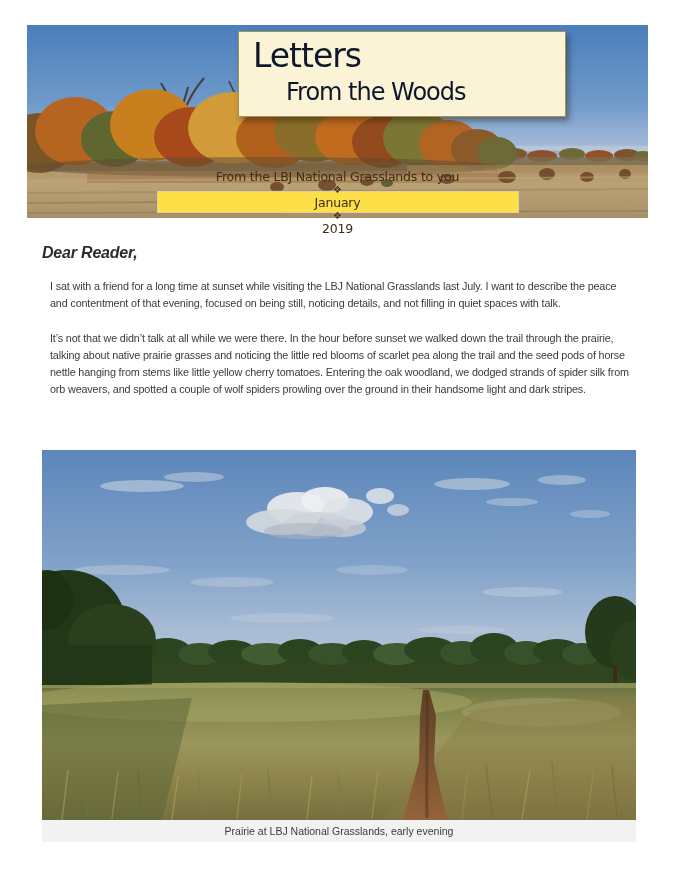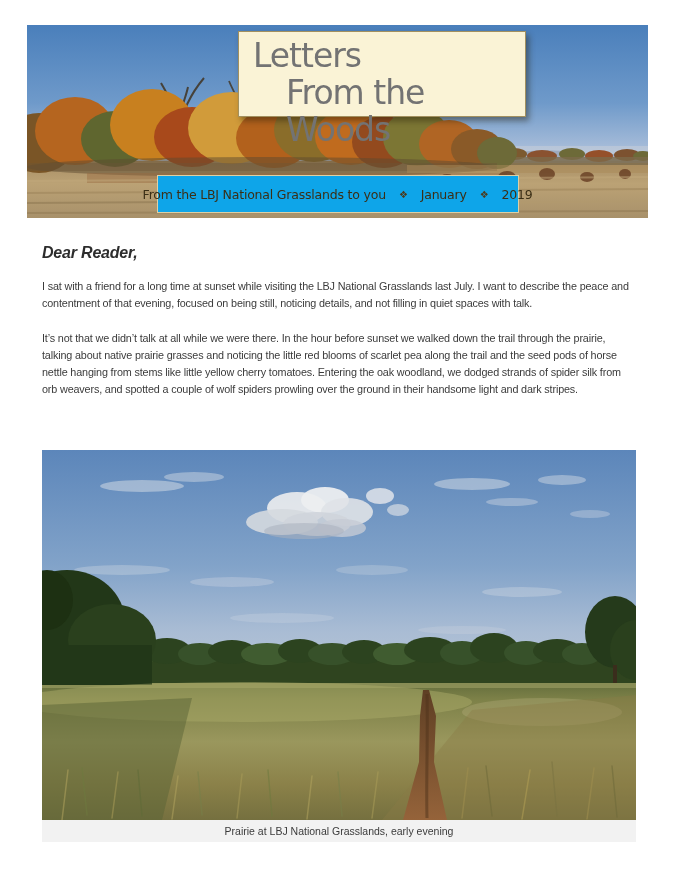--- a/index.html
+++ b/index.html
@@ -13,10 +13,10 @@
   .masthead { position:absolute; top:25px; left:27px; width:621px; height:193px; }
   .masthead svg { position:absolute; left:0; top:0; display:block; }
   .title-box {
-    position:absolute; left:211px; top:6px; width:288px; height:86px;
+    position:absolute; left:211px; top:6px; width:328px; height:86px;
     box-sizing:border-box; background:#faf3d6; border:1px solid #a2905f;
     box-shadow:3px 4px 6px rgba(40,30,10,.45);
-    padding:5px 0 0 14px; color:#737373;
+    padding:5px 0 0 14px; color:#0f172a;
     font-family:"DejaVu Sans", sans-serif;
   }
   .title-line1 { font-size:33px; line-height:37px; letter-spacing:-1px; }

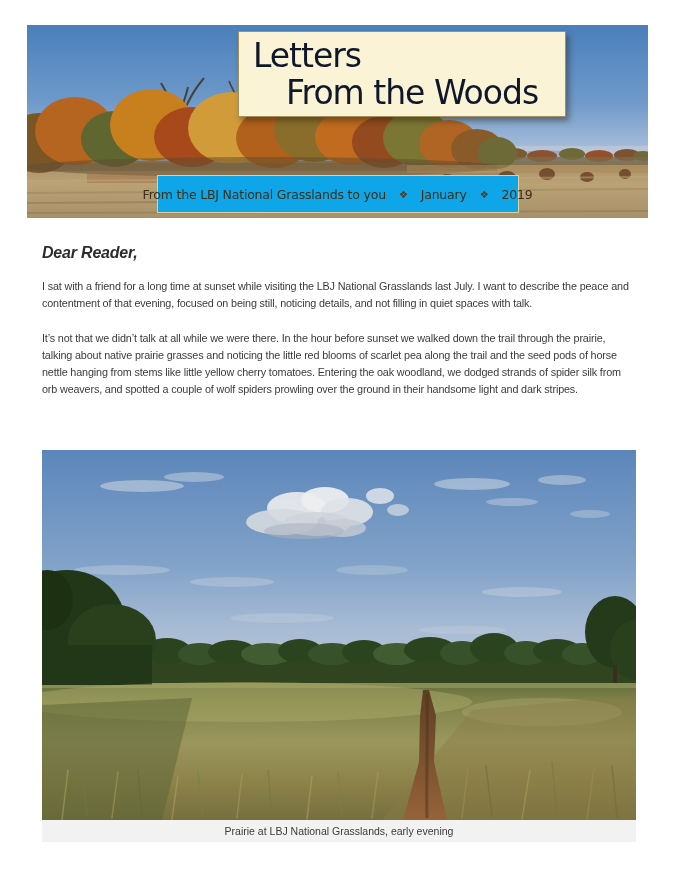--- a/index.html
+++ b/index.html
@@ -20,7 +20,7 @@
     font-family:"DejaVu Sans", sans-serif;
   }
   .title-line1 { font-size:33px; line-height:37px; letter-spacing:-1px; }
-  .title-line2 { font-size:33px; line-height:37px; letter-spacing:-1px; margin-left:33px; }
+  .title-line2 { font-size:24px; line-height:37px; letter-spacing:-1px; margin-left:33px; }
   .tagline-bar {
     position:absolute; left:50%; bottom:5px; transform:translateX(-50%);
     width:362px; height:38px; box-sizing:border-box;

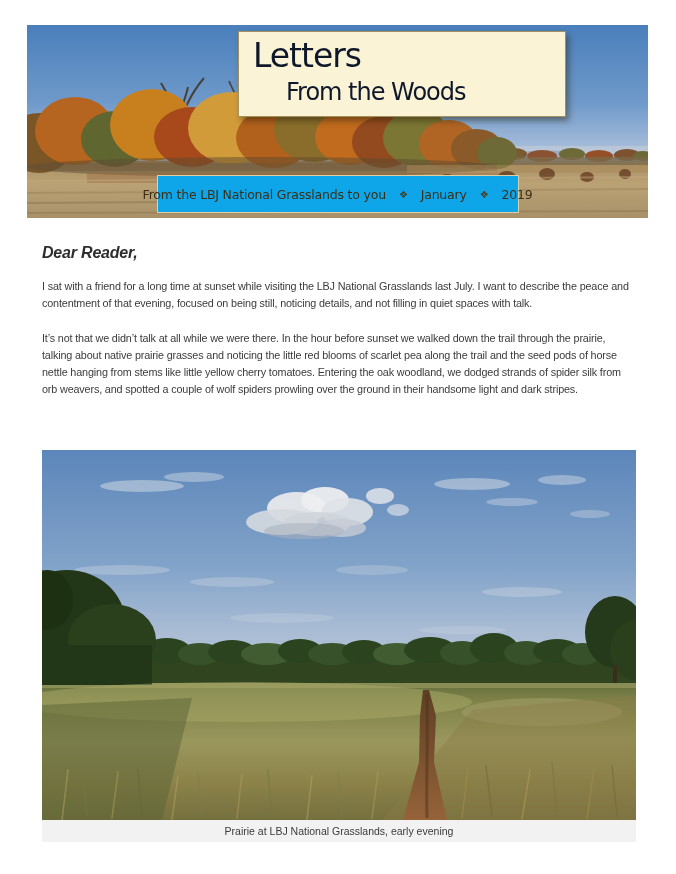--- a/index.html
+++ b/index.html
@@ -23,11 +23,12 @@
   .title-line2 { font-size:24px; line-height:37px; letter-spacing:-1px; margin-left:33px; }
   .tagline-bar {
     position:absolute; left:50%; bottom:5px; transform:translateX(-50%);
-    width:362px; height:38px; box-sizing:border-box;
-    background:#0ea5e9; border:1px solid #ddd0a5;
+    width:362px; height:22px; box-sizing:border-box;
+    background:#fde047; border:1px solid #ddd0a5;
     display:flex; align-items:center; justify-content:center; white-space:nowrap;
     font-family:"DejaVu Sans", sans-serif; font-size:12.5px; color:#3b2f16;
     letter-spacing:-0.2px;
+    flex-direction:column;
   }
   .diamond { margin:0 13px; font-size:10px; color:#4a3a1e; }
 

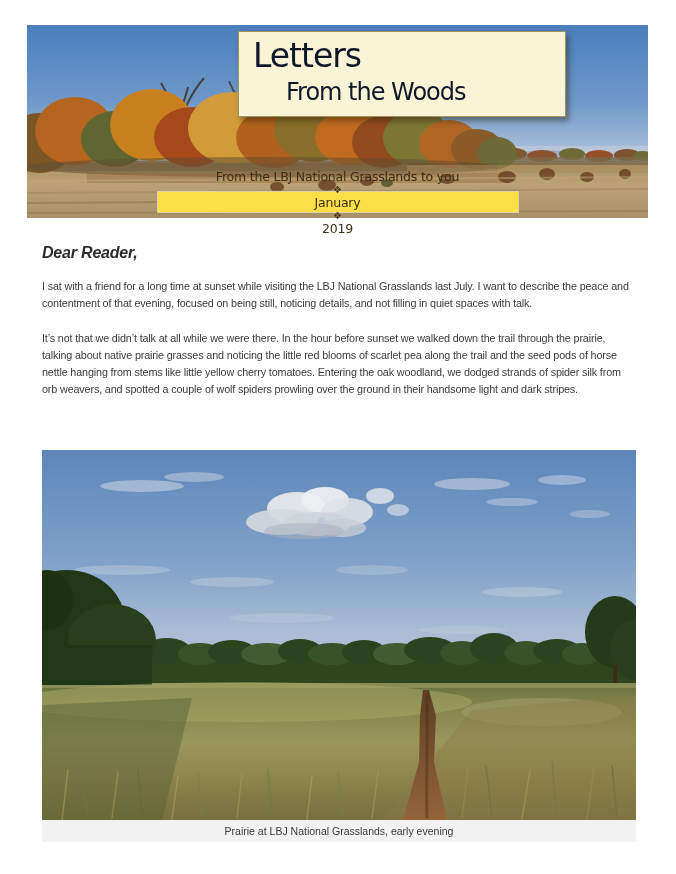--- a/index.html
+++ b/index.html
@@ -41,7 +41,7 @@
     font-weight:bold; font-style:italic; font-size:16px; color:#2d2d2d;
     margin:0 0 17px 0; letter-spacing:-0.2px;
   }
-  .letter p.body-para { margin:0 0 17px 0; }
+  .letter p.body-para { margin:0 0 17px 8px; }
 
   
   .photo-figure {

